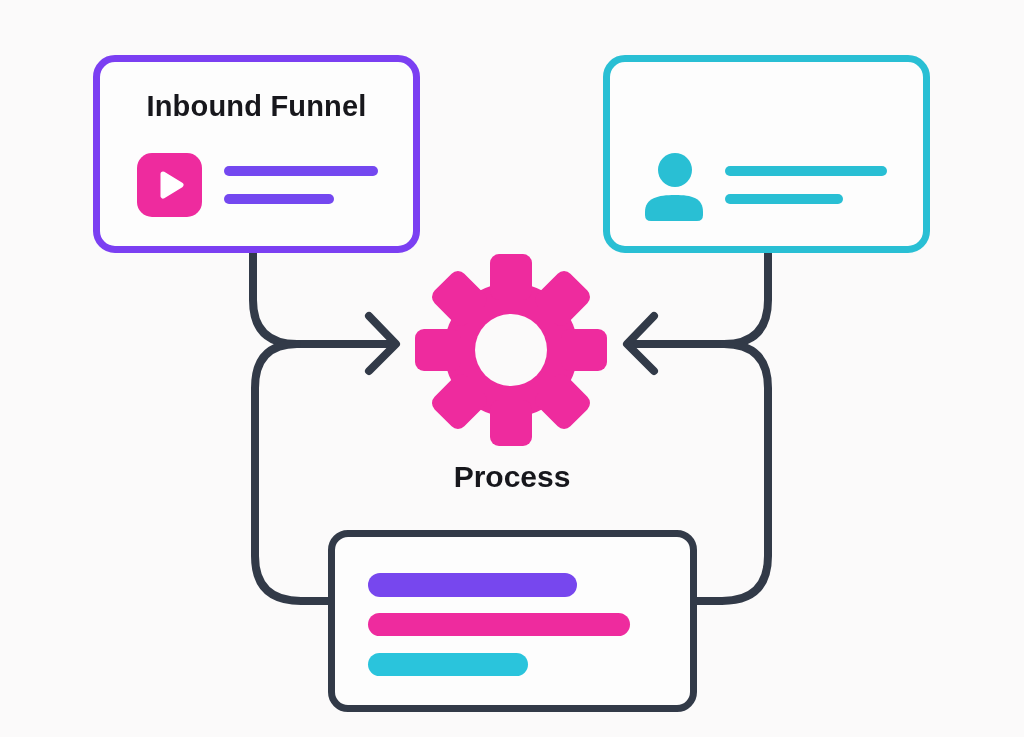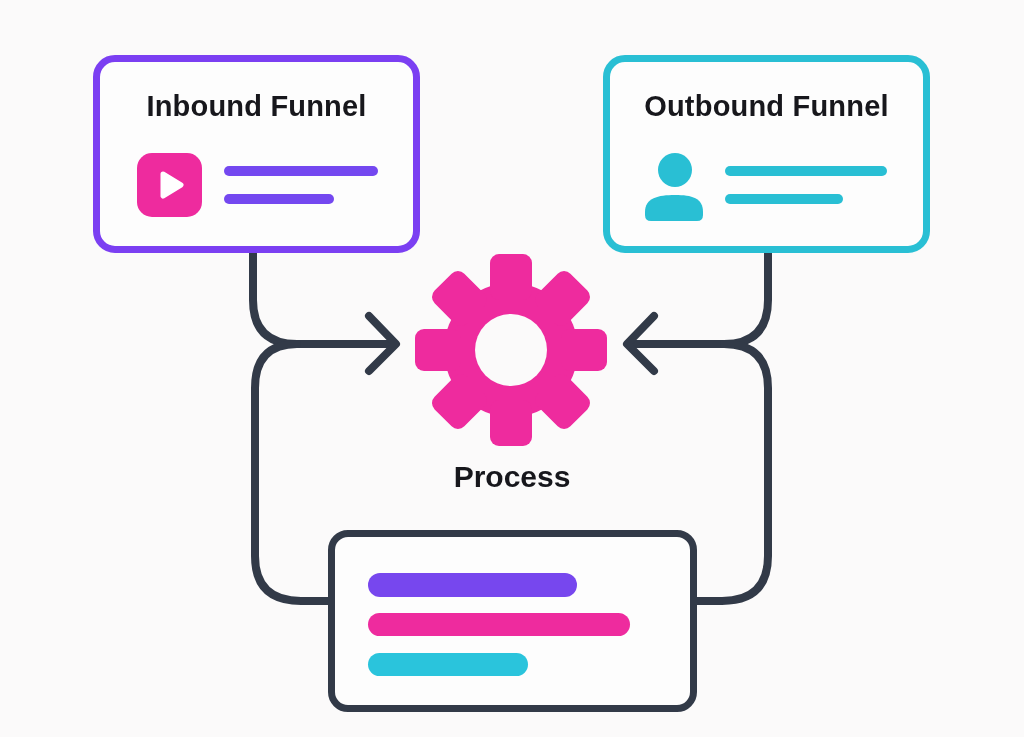--- a/index.html
+++ b/index.html
@@ -102,7 +102,6 @@
   </div>
 
   <div class="card card-outbound">
-    <div class="card-title">Outbound Funnel</div>
     <div class="person-badge">
       <svg width="64" height="72" viewBox="0 0 64 72">
         <g fill="#29BFD4">

